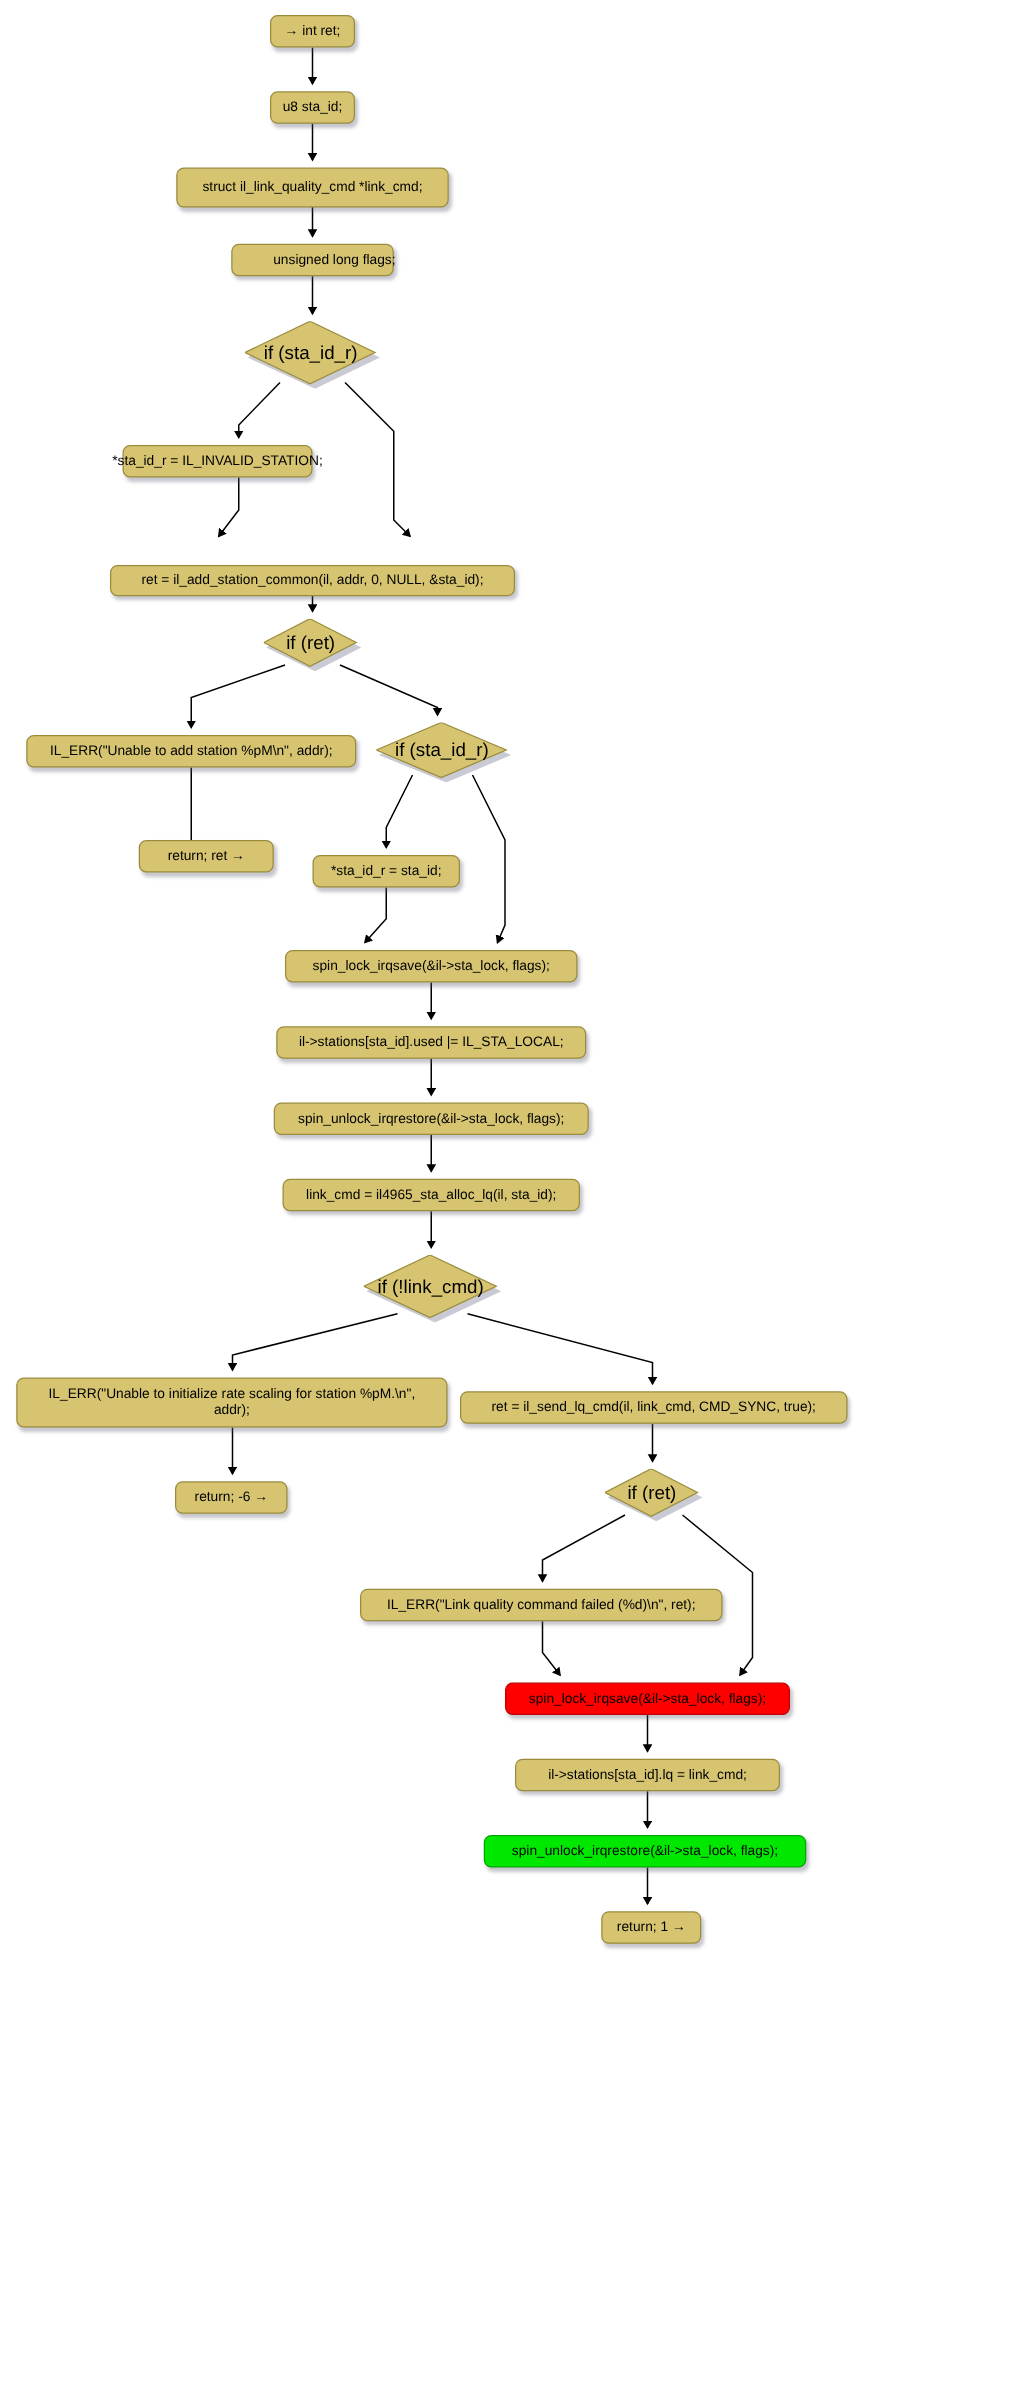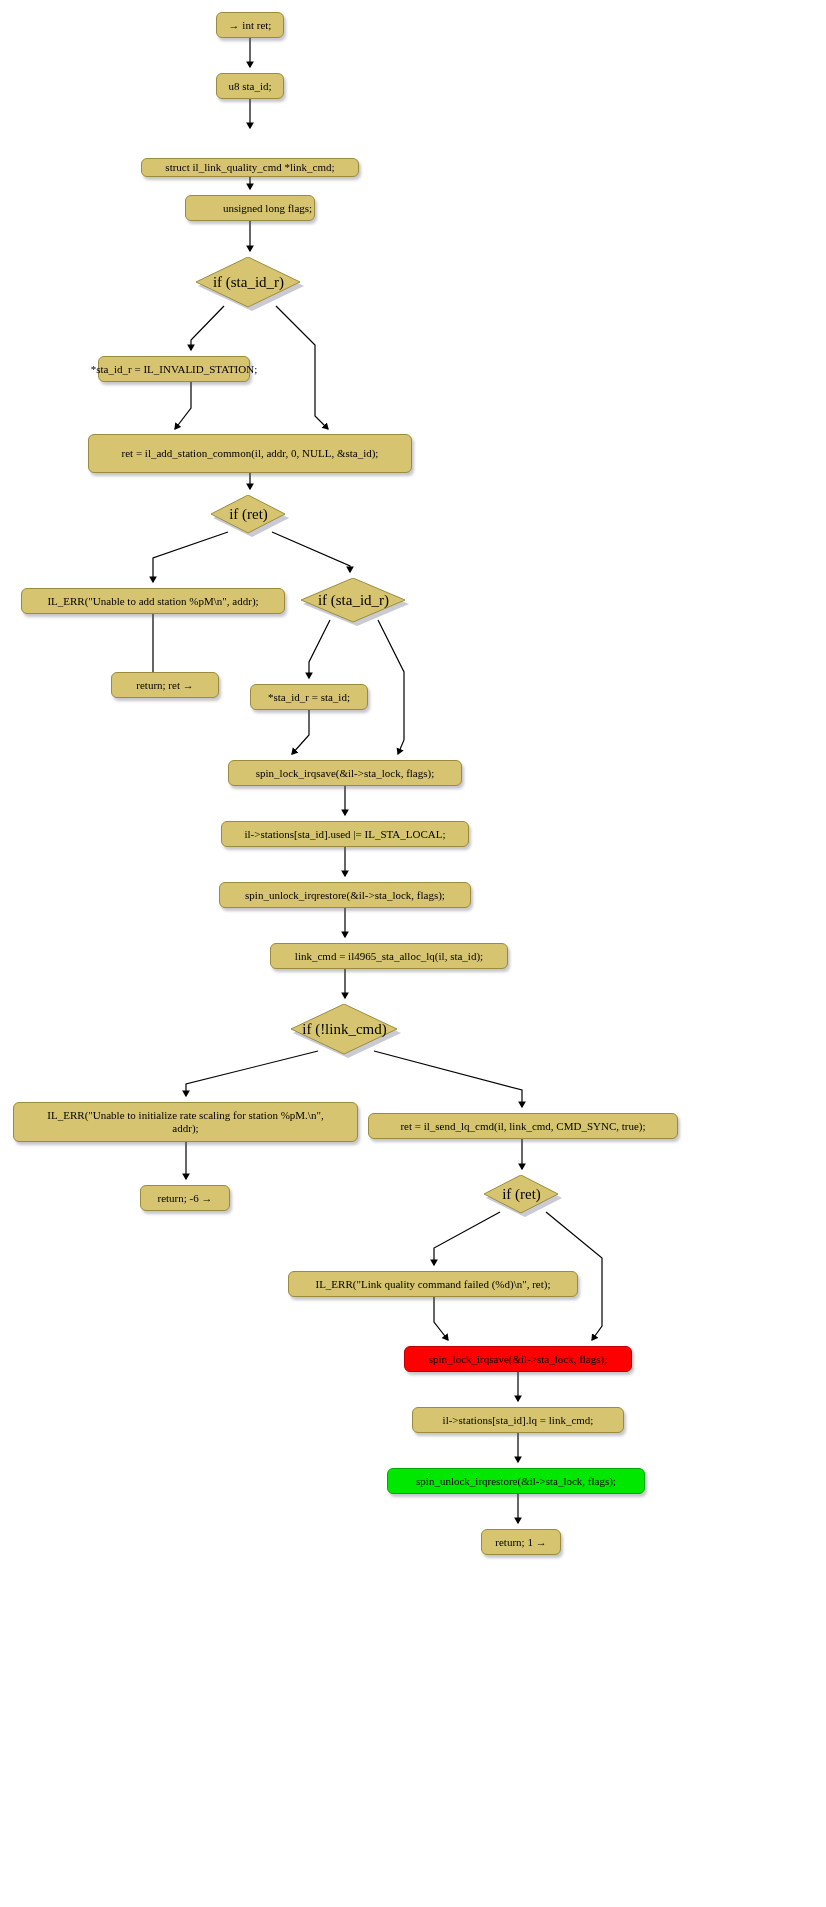--- a/index.html
+++ b/index.html
@@ -33,7 +33,7 @@
     align-items: center;
     justify-content: center;
     text-align: center;
-    font-family: Liberation Serif, serif;
+    font-family: Liberation Sans, sans-serif;
     font-size: 11px;
     line-height: 13px;
     color: #000000;

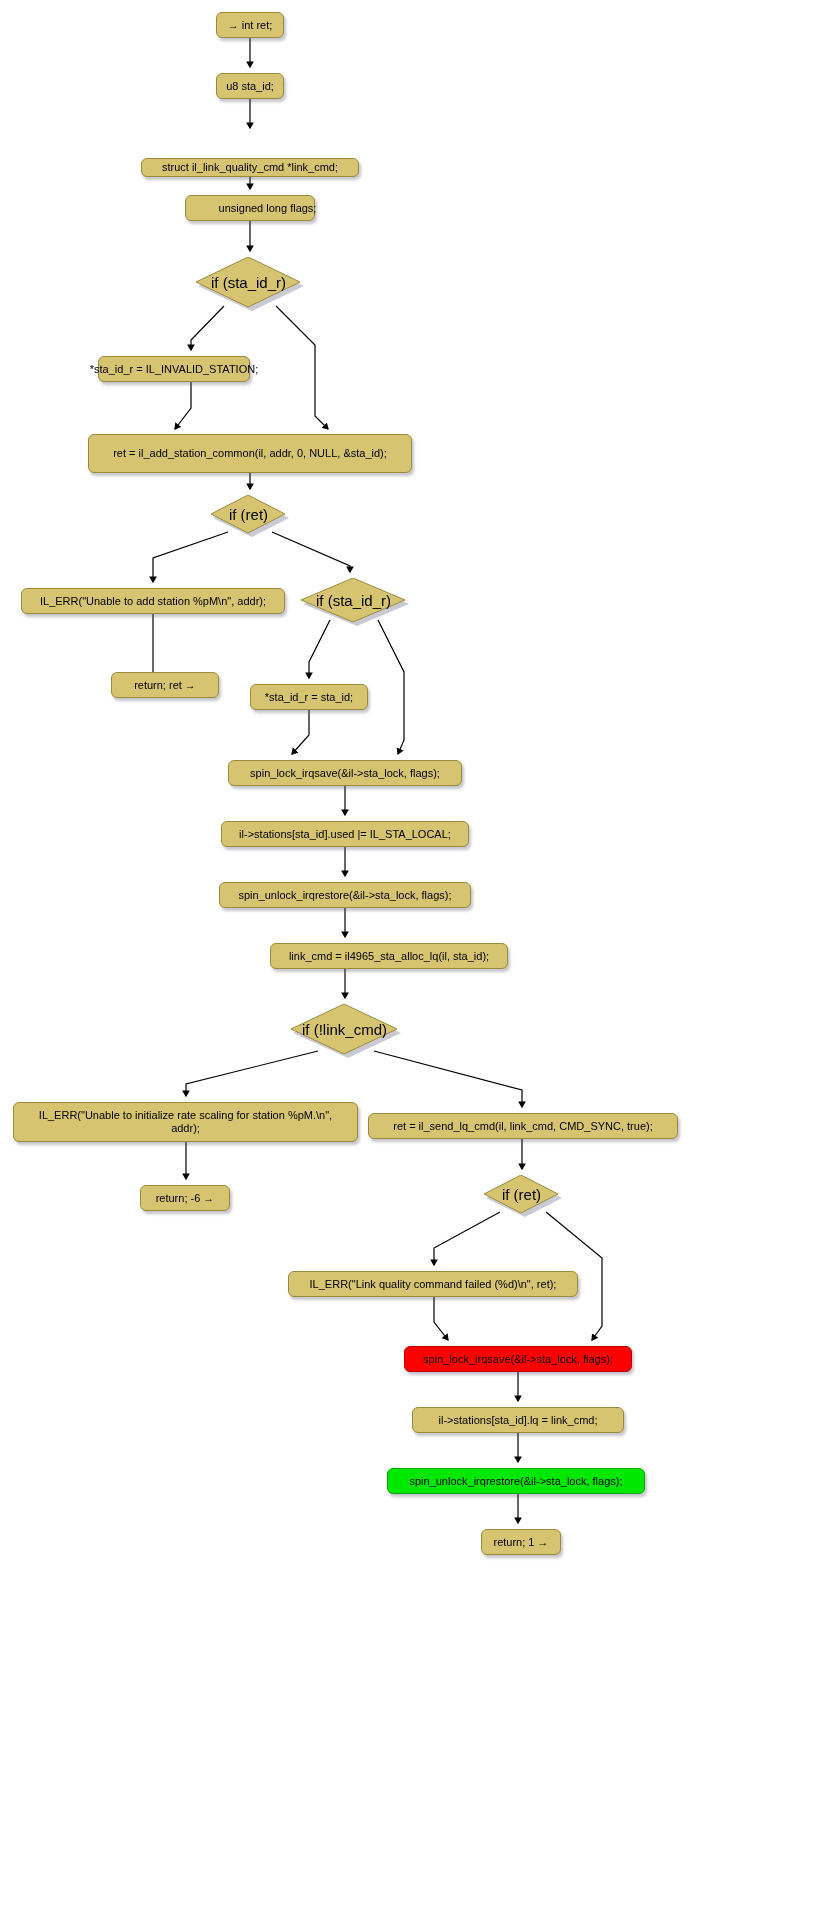--- a/index.html
+++ b/index.html
@@ -116,7 +116,7 @@
   <div id="node-layer">
       <div class="node rect" style="left: 216px; top: 12px; width: 68px; height: 26px;"><span>→ int ret;</span></div>
       <div class="node rect" style="left: 216px; top: 73px; width: 68px; height: 26px;"><span>u8 sta_id;</span></div>
-      <div class="node rect" style="left: 141px; top: 134px; width: 218px; height: 19px; margin-top: 24px;"><span>struct il_link_quality_cmd *link_cmd;</span></div>
+      <div class="node rect" style="left: 141px; top: 134px; width: 218px; height: 32px;"><span>struct il_link_quality_cmd *link_cmd;</span></div>
       <div class="node rect" style="left: 185px; top: 195px; width: 130px; height: 26px; padding-left: 42px;"><span>unsigned long flags;</span></div>
       <div class="node diamond" style="left: 196px; top: 257px; width: 108px; height: 54px;"><svg class="dshape" viewBox="0 0 108 54" preserveAspectRatio="none">
           <path d="M56,4 L108,29 L56,54 L2,29 Z" fill="rgba(90,90,120,0.32)"></path>

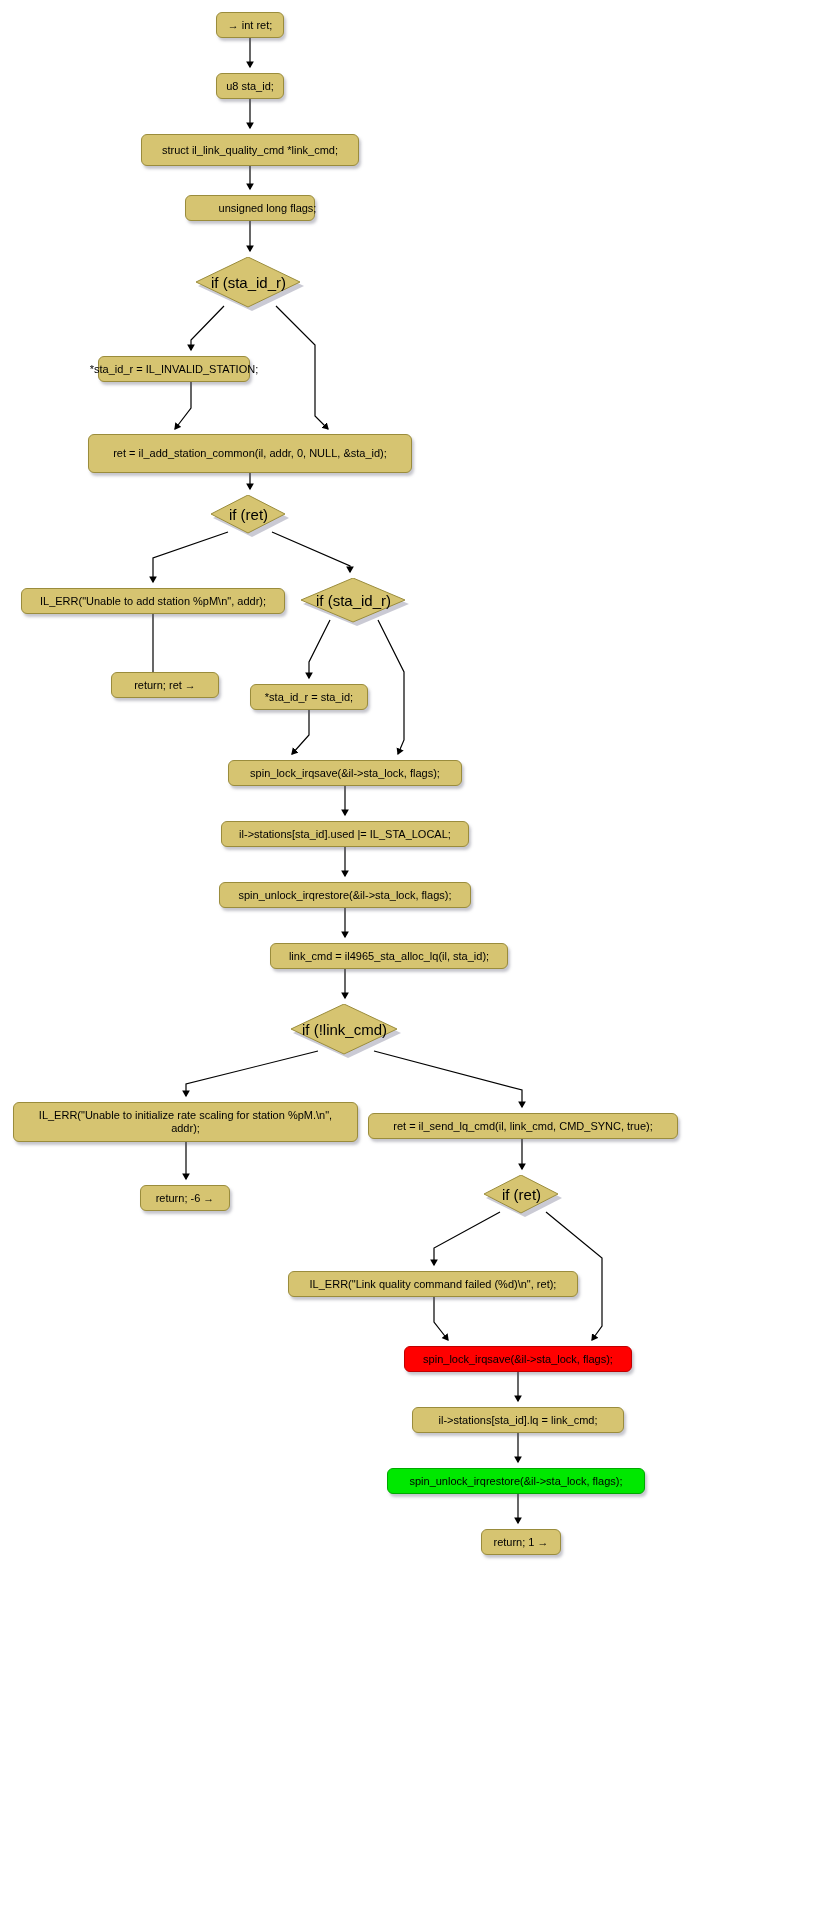--- a/index.html
+++ b/index.html
@@ -123,7 +123,7 @@
           <path d="M52,0 L104,25 L52,50 L0,25 Z" fill="#D6C471" stroke="#9A8C3C" stroke-width="1"></path>
         </svg><span class="dlabel" style="margin-left: -3px; margin-top: -3px;">if (sta_id_r)</span></div>
       <div class="node rect" style="left: 98px; top: 356px; width: 152px; height: 26px;"><span>*sta_id_r = IL_INVALID_STATION;</span></div>
-      <div class="node rect" style="left: 88px; top: 434px; width: 324px; height: 39px;"><span>ret = il_add_station_common(il, addr, 0, NULL, &amp;sta_id);</span></div>
+      <div class="node rect" style="left: 88px; top: 452px; width: 324px; height: 25px;"><span>ret = il_add_station_common(il, addr, 0, NULL, &amp;sta_id);</span></div>
       <div class="node diamond" style="left: 211px; top: 495px; width: 78px; height: 42px;"><svg class="dshape" viewBox="0 0 78 42" preserveAspectRatio="none">
           <path d="M41,4 L78,23 L41,42 L2,23 Z" fill="rgba(90,90,120,0.32)"></path>
           <path d="M37,0 L74,19 L37,38 L0,19 Z" fill="#D6C471" stroke="#9A8C3C" stroke-width="1"></path>

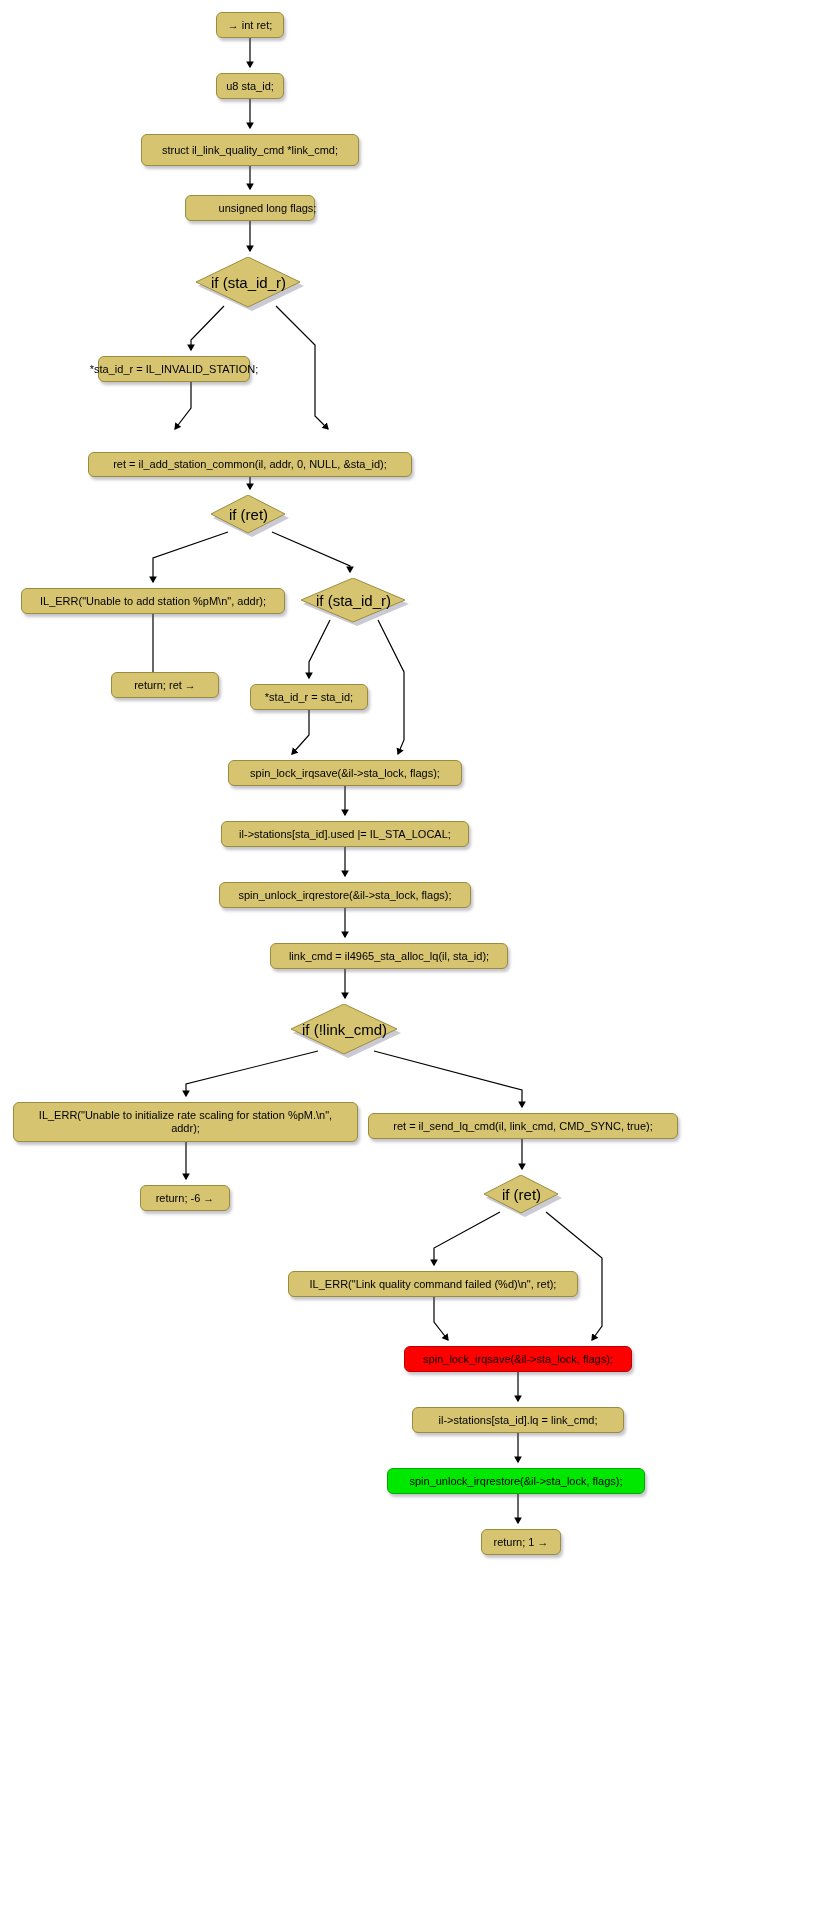--- a/index.html
+++ b/index.html
@@ -138,7 +138,7 @@
       <div class="node rect" style="left: 228px; top: 760px; width: 234px; height: 26px;"><span>spin_lock_irqsave(&amp;il-&gt;sta_lock, flags);</span></div>
       <div class="node rect" style="left: 221px; top: 821px; width: 248px; height: 26px;"><span>il-&gt;stations[sta_id].used |= IL_STA_LOCAL;</span></div>
       <div class="node rect" style="left: 219px; top: 882px; width: 252px; height: 26px;"><span>spin_unlock_irqrestore(&amp;il-&gt;sta_lock, flags);</span></div>
-      <div class="node rect" style="left: 226px; top: 943px; width: 238px; height: 26px; margin-left: 44px;"><span>link_cmd = il4965_sta_alloc_lq(il, sta_id);</span></div>
+      <div class="node rect" style="left: 226px; top: 943px; width: 238px; height: 26px;"><span>link_cmd = il4965_sta_alloc_lq(il, sta_id);</span></div>
       <div class="node diamond" style="left: 291px; top: 1004px; width: 110px; height: 54px;"><svg class="dshape" viewBox="0 0 110 54" preserveAspectRatio="none">
           <path d="M57,4 L110,29 L57,54 L2,29 Z" fill="rgba(90,90,120,0.32)"></path>
           <path d="M53,0 L106,25 L53,50 L0,25 Z" fill="#D6C471" stroke="#9A8C3C" stroke-width="1"></path>

